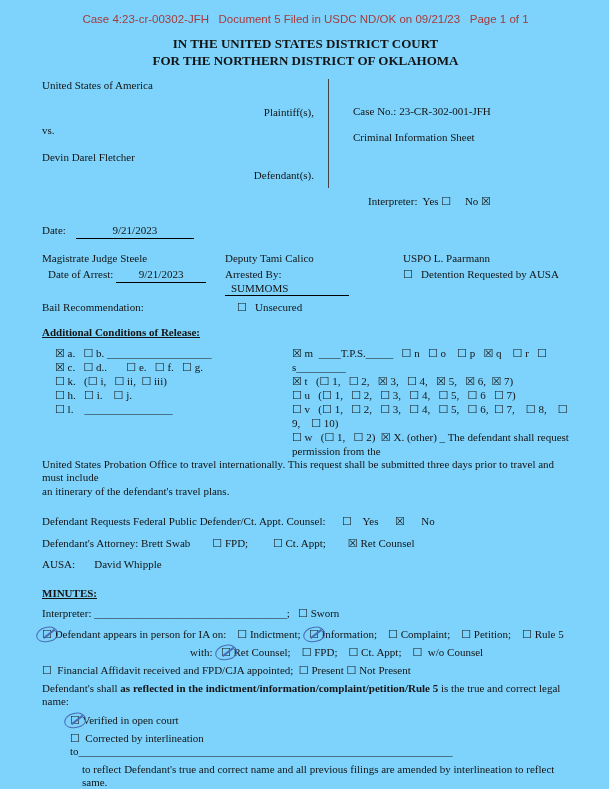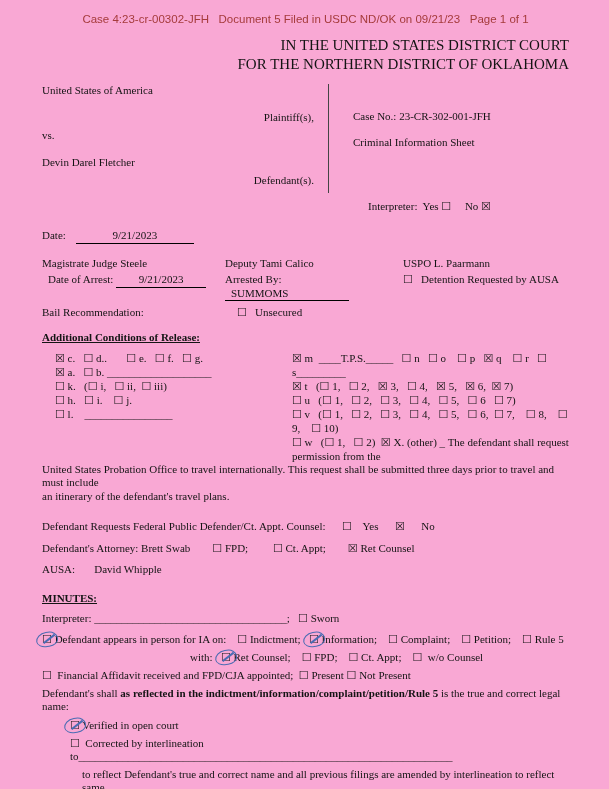--- a/index.html
+++ b/index.html
@@ -4,7 +4,7 @@
 <style>
   html,body{margin:0;padding:0;background:#e8e8e8;}
   .page{
-    position:relative;width:609px;height:789px;margin:0 auto;background:#f9a8d4;
+    position:relative;width:609px;height:789px;margin:0 auto;background:#7dd3fc;
     font-family:"Liberation Serif",serif;font-size:11px;line-height:1.25;color:#141414;
     overflow:hidden;box-sizing:border-box;padding:8px 40px 0 42px;
   }

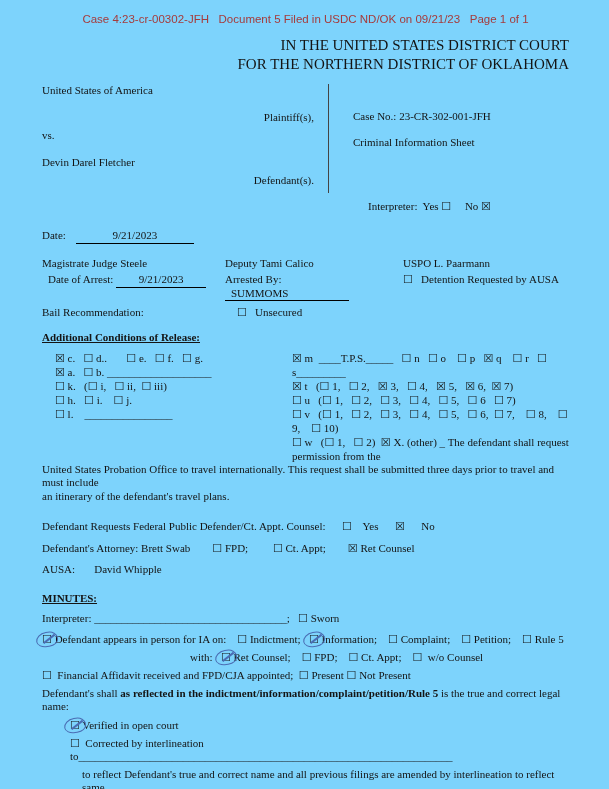--- a/index.html
+++ b/index.html
@@ -13,7 +13,7 @@
     text-align:center;color:#a53b3b;font-family:"Liberation Sans",sans-serif;
     font-size:11.5px;margin:4px 0 10px 0;white-space:pre-wrap;
   }
-  .court-title{text-align:right;font-weight:normal;font-size:15px;line-height:1.25;}
+  .court-title{text-align:center;font-weight:bold;font-size:13px;line-height:1.25;}
   .caption{display:flex;margin-top:10px;gap:10px;}
   .cap-left{width:276px;}
   .cap-divider{width:1px;background:#444;}

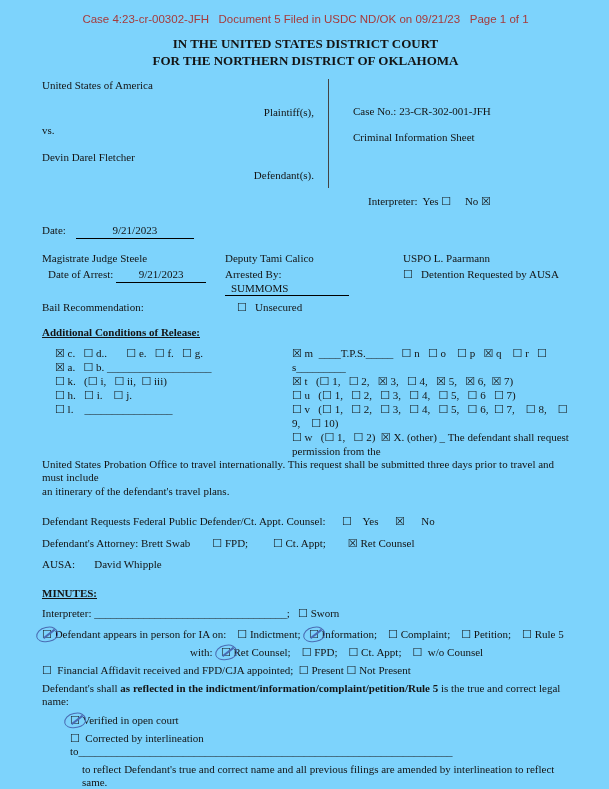--- a/index.html
+++ b/index.html
@@ -114,8 +114,8 @@
 
   <div class="cond-grid">
     <div class="cond-left">
+      <div class="line">☒ a.   ☐ b. ___________________</div>
       <div class="line">☒ c.   ☐ d..       ☐ e.   ☐ f.   ☐ g.</div>
-      <div class="line">☒ a.   ☐ b. ___________________</div>
       <div class="line">☐ k.   (☐ i,   ☐ ii,  ☐ iii)</div>
       <div class="line">☐ h.   ☐ i.    ☐ j.</div>
       <div class="line">☐ l.    ________________</div>

